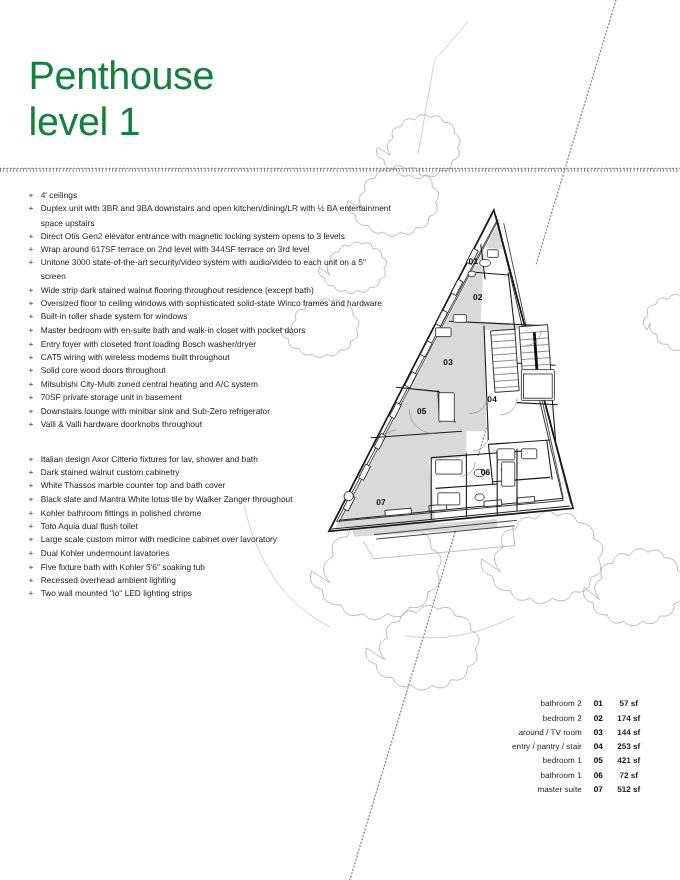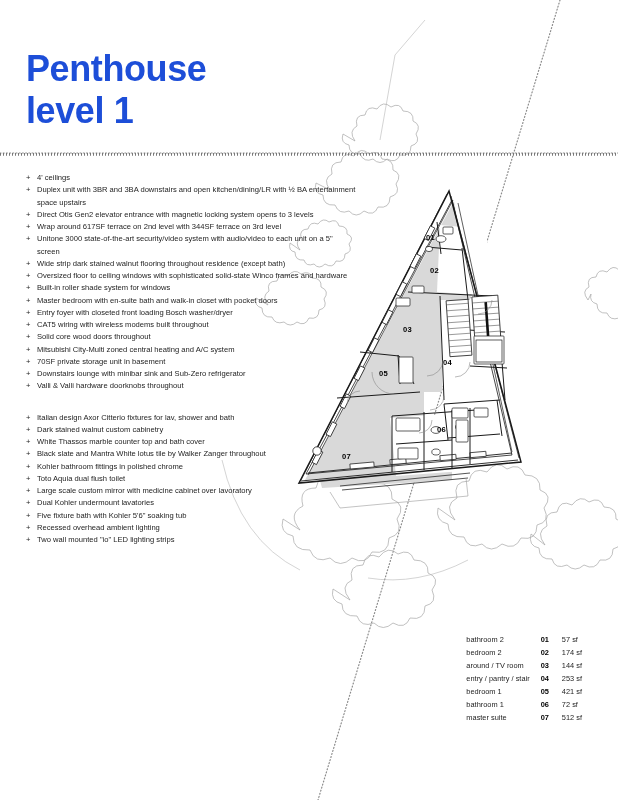--- a/index.html
+++ b/index.html
@@ -26,10 +26,10 @@
   }
   .title-line {
     font-size: 36px;
-    font-weight: 700;
+    font-weight: 400;
     line-height: 1.18;
     letter-spacing: -0.4px;
-    color: #1d4ed8;
+    color: #15803d;
     white-space: nowrap;
   }
 

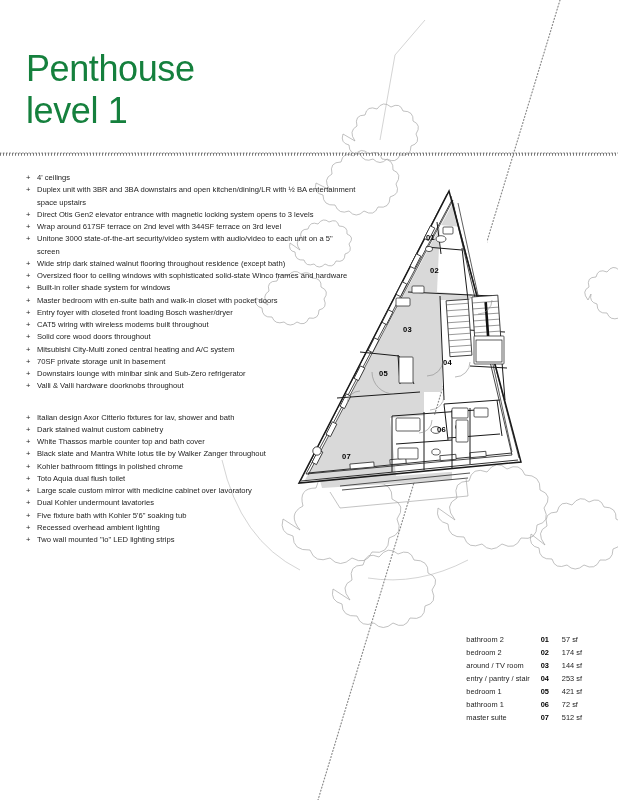--- a/index.html
+++ b/index.html
@@ -139,7 +139,7 @@
     white-space: nowrap;
   }
   .legend .lg-name {
-    text-align: left;
+    text-align: right;
     padding-right: 11px;
   }
   .legend .lg-num {

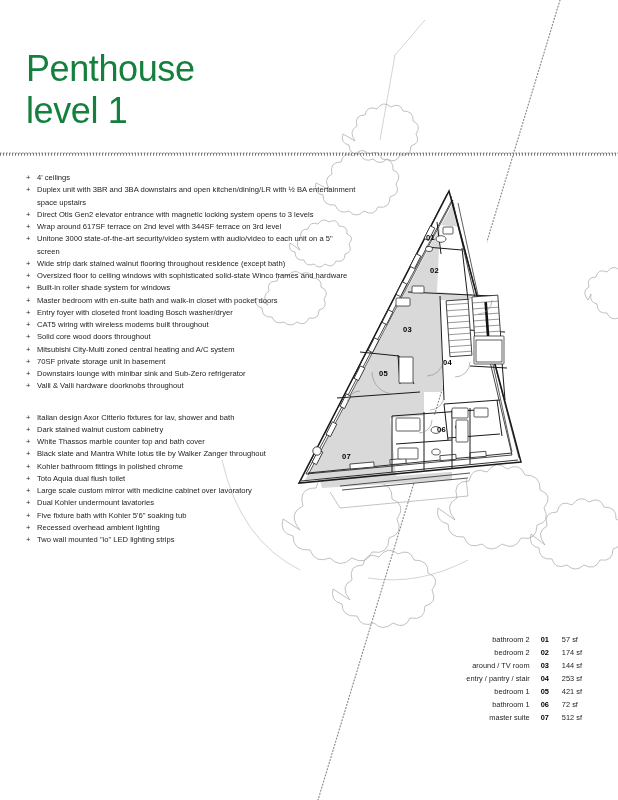--- a/index.html
+++ b/index.html
@@ -149,7 +149,8 @@
     padding-right: 13px;
   }
   .legend .lg-area {
-    text-align: left;
+    text-align: center;
+    font-weight: bold;
   }
 </style>
 </head>

